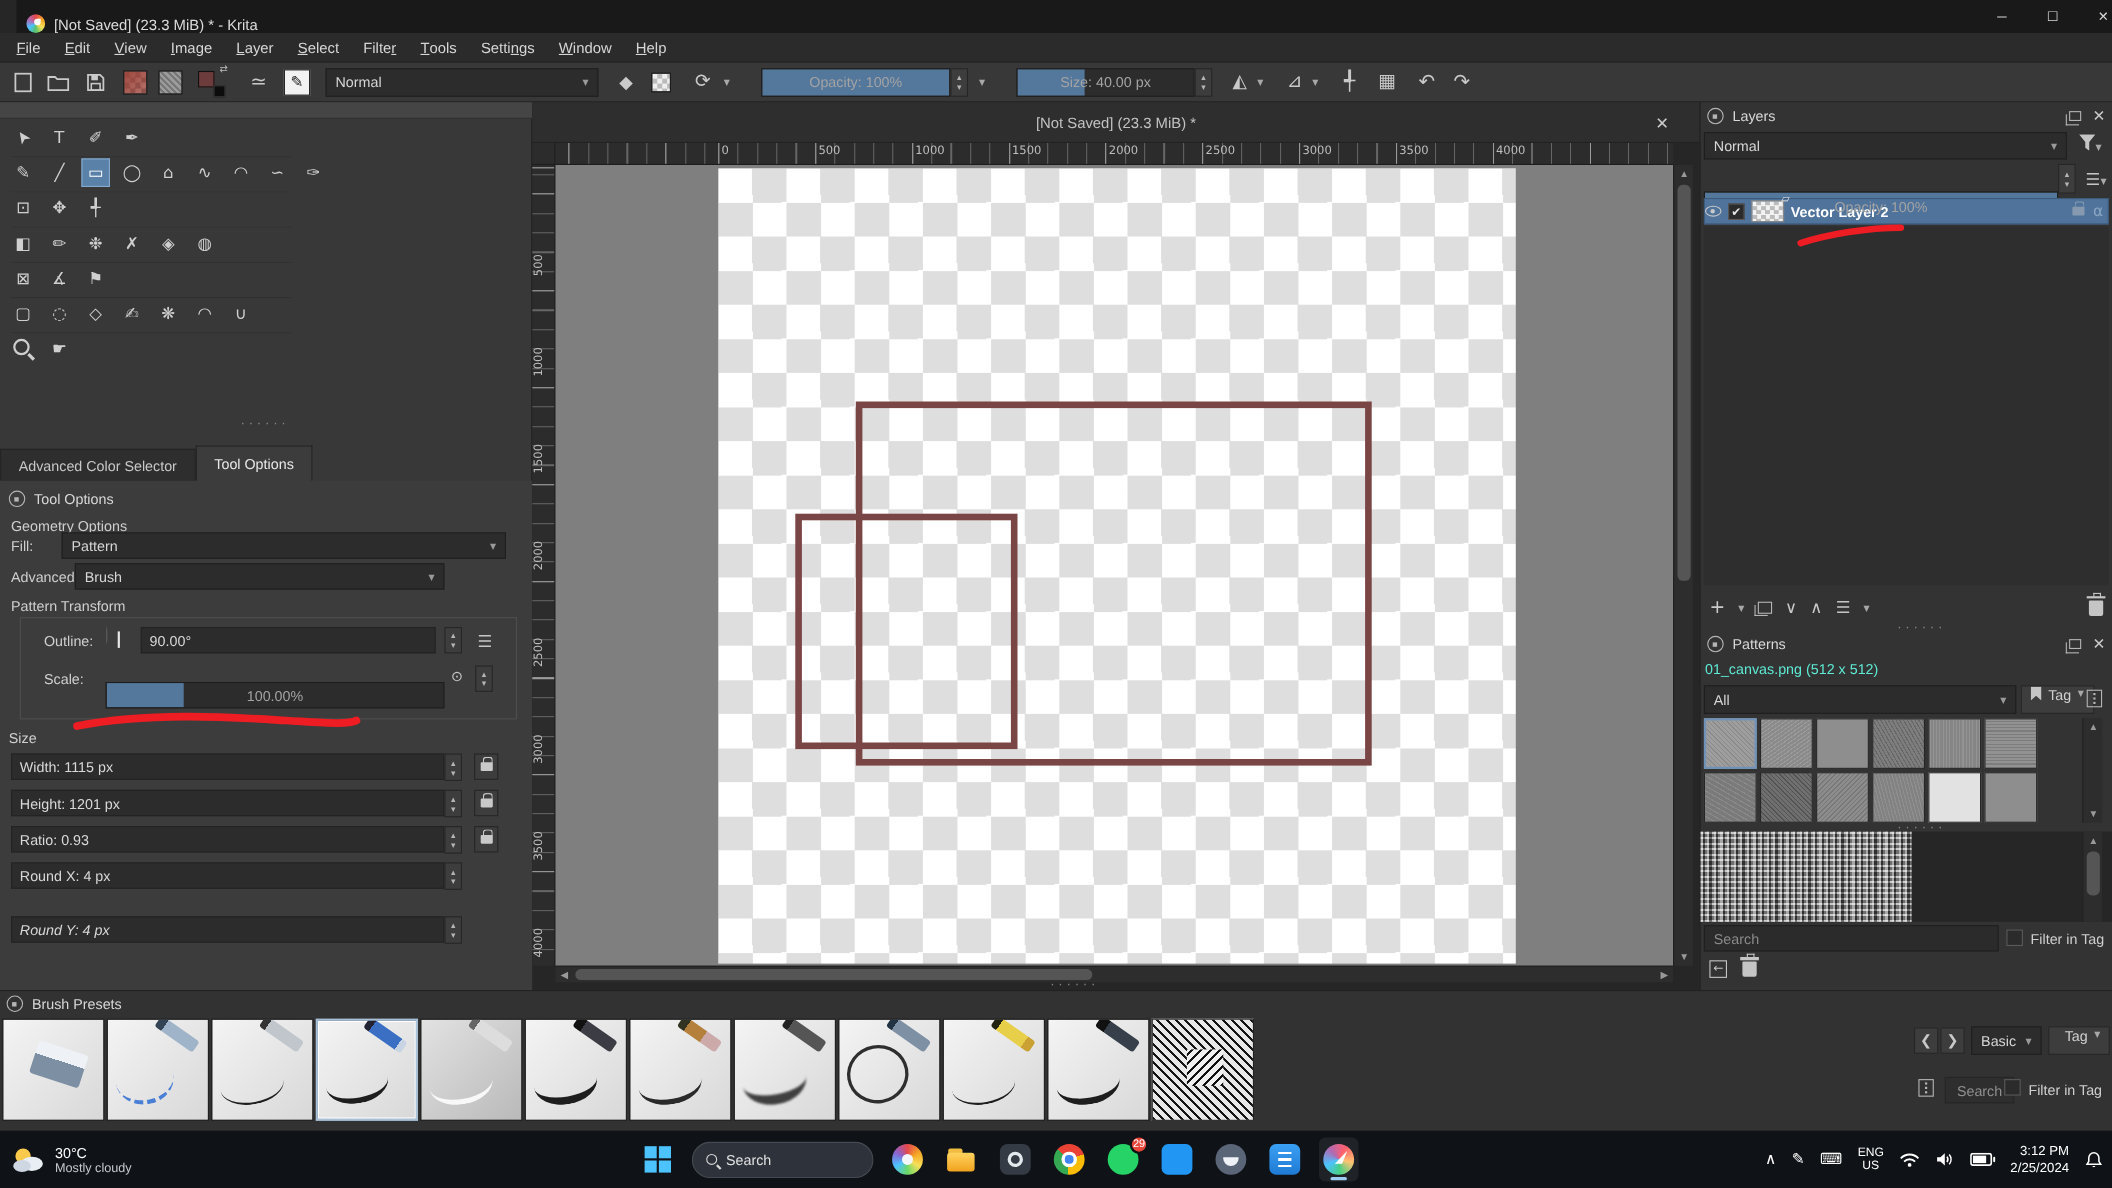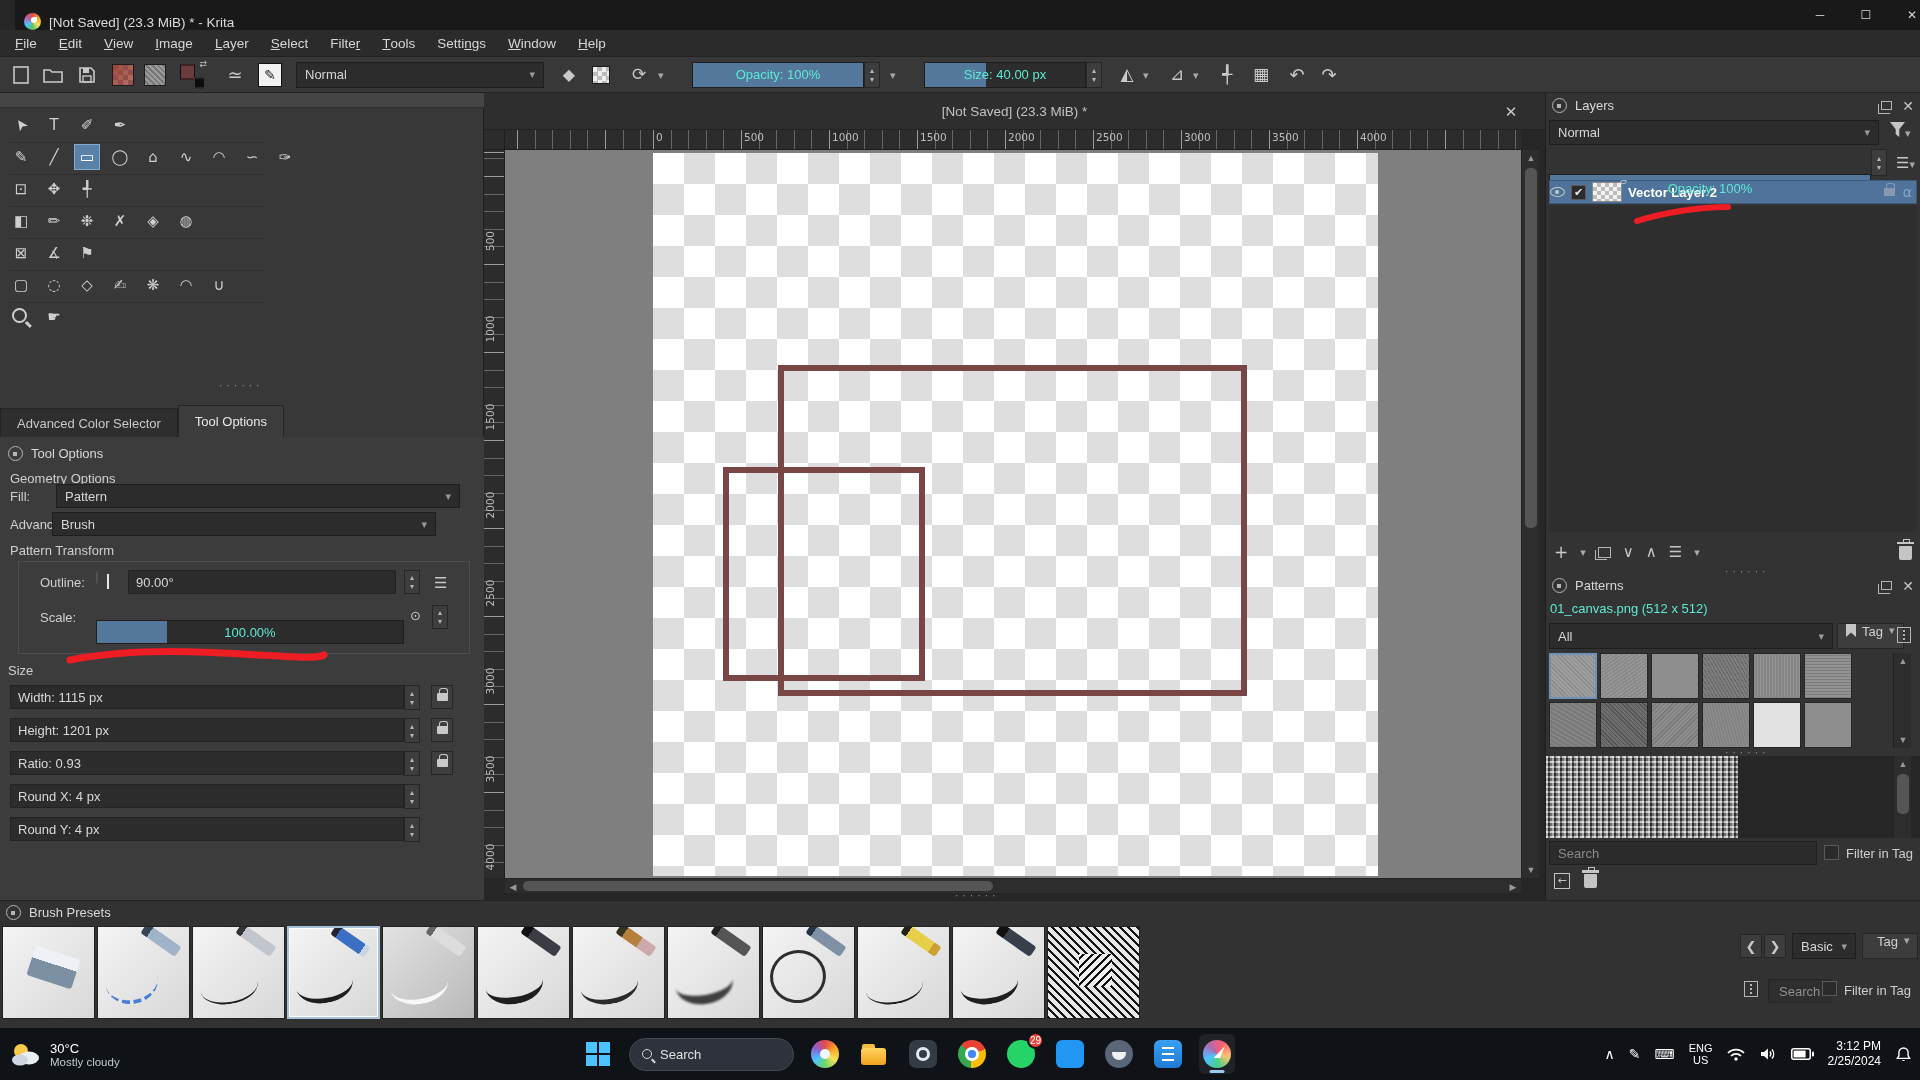--- a/index.html
+++ b/index.html
@@ -40,7 +40,7 @@
   .dd .caret{margin-left:auto;color:#9a9a9a;font-size:11px}
   .tslider{position:relative;background:#2c2c2c;border:1px solid #1e1e1e;overflow:hidden}
   .tslider .fillbar{position:absolute;left:0;top:0;bottom:0;background:#54779c}
-  .tslider .slabel{position:relative;z-index:2;display:block;text-align:center;line-height:24px;color:#5eead4;font-size:13px}
+  .tslider .slabel{position:relative;z-index:2;display:block;text-align:center;line-height:24px;color:#a3a3a3;font-size:13px}
   .spin{display:inline-flex;flex-direction:column;width:16px;background:#3d3d3d;border:1px solid #262626;height:26px;justify-content:center}
   .spin span{font-size:8px;line-height:9px;text-align:center;color:#b5b5b5}
   .caret{font-family:"DejaVu Sans",sans-serif;color:#a8a8a8;font-size:11px}

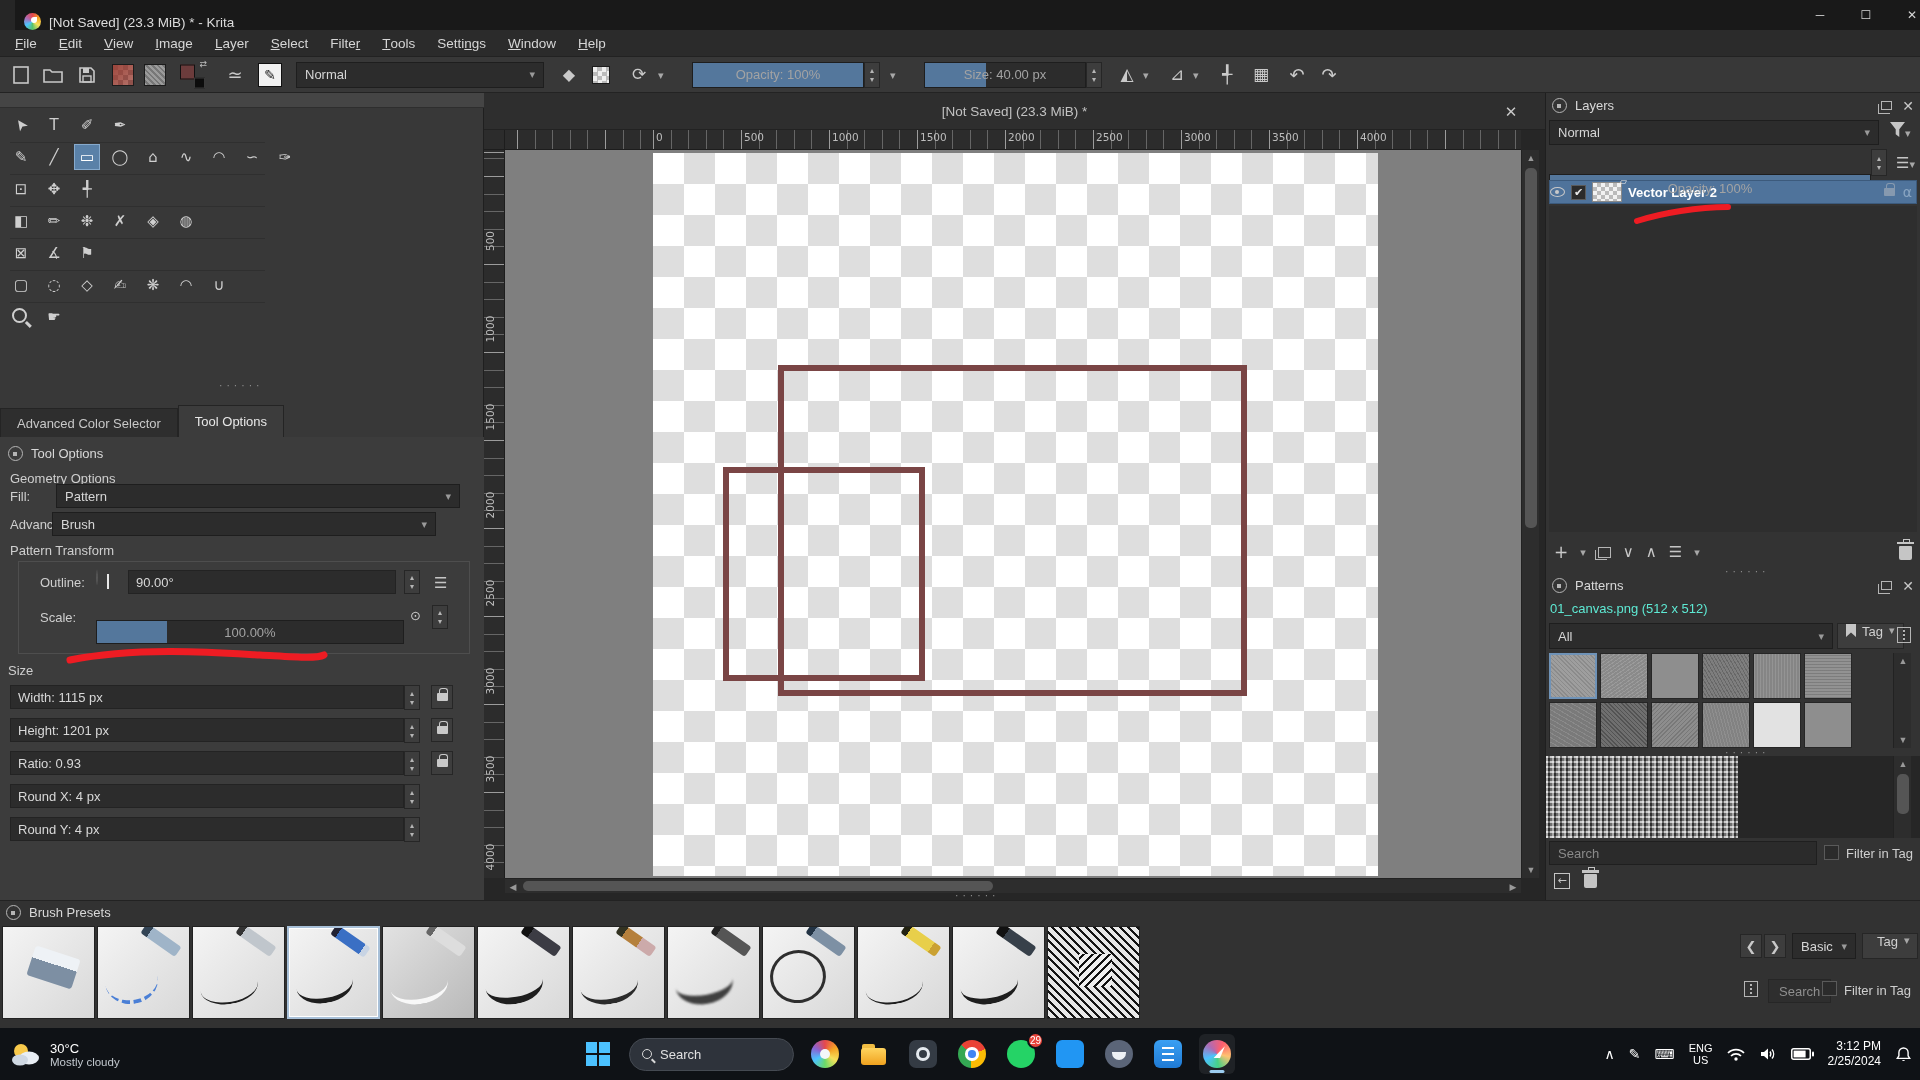--- a/index.html
+++ b/index.html
@@ -445,7 +445,7 @@
           <span class="caret">▾</span>
       </div>
       <span class="lp-lab abs" style="left:10px;top:80px">Advanced:</span>
-      <div class="dd abs" style="left:52px;top:75px;width:384px;height:24px">
+      <div class="dd abs" style="left:68px;top:75px;width:336px;height:24px">
         <span>Brush</span>
           <span class="caret">▾</span>
       </div>

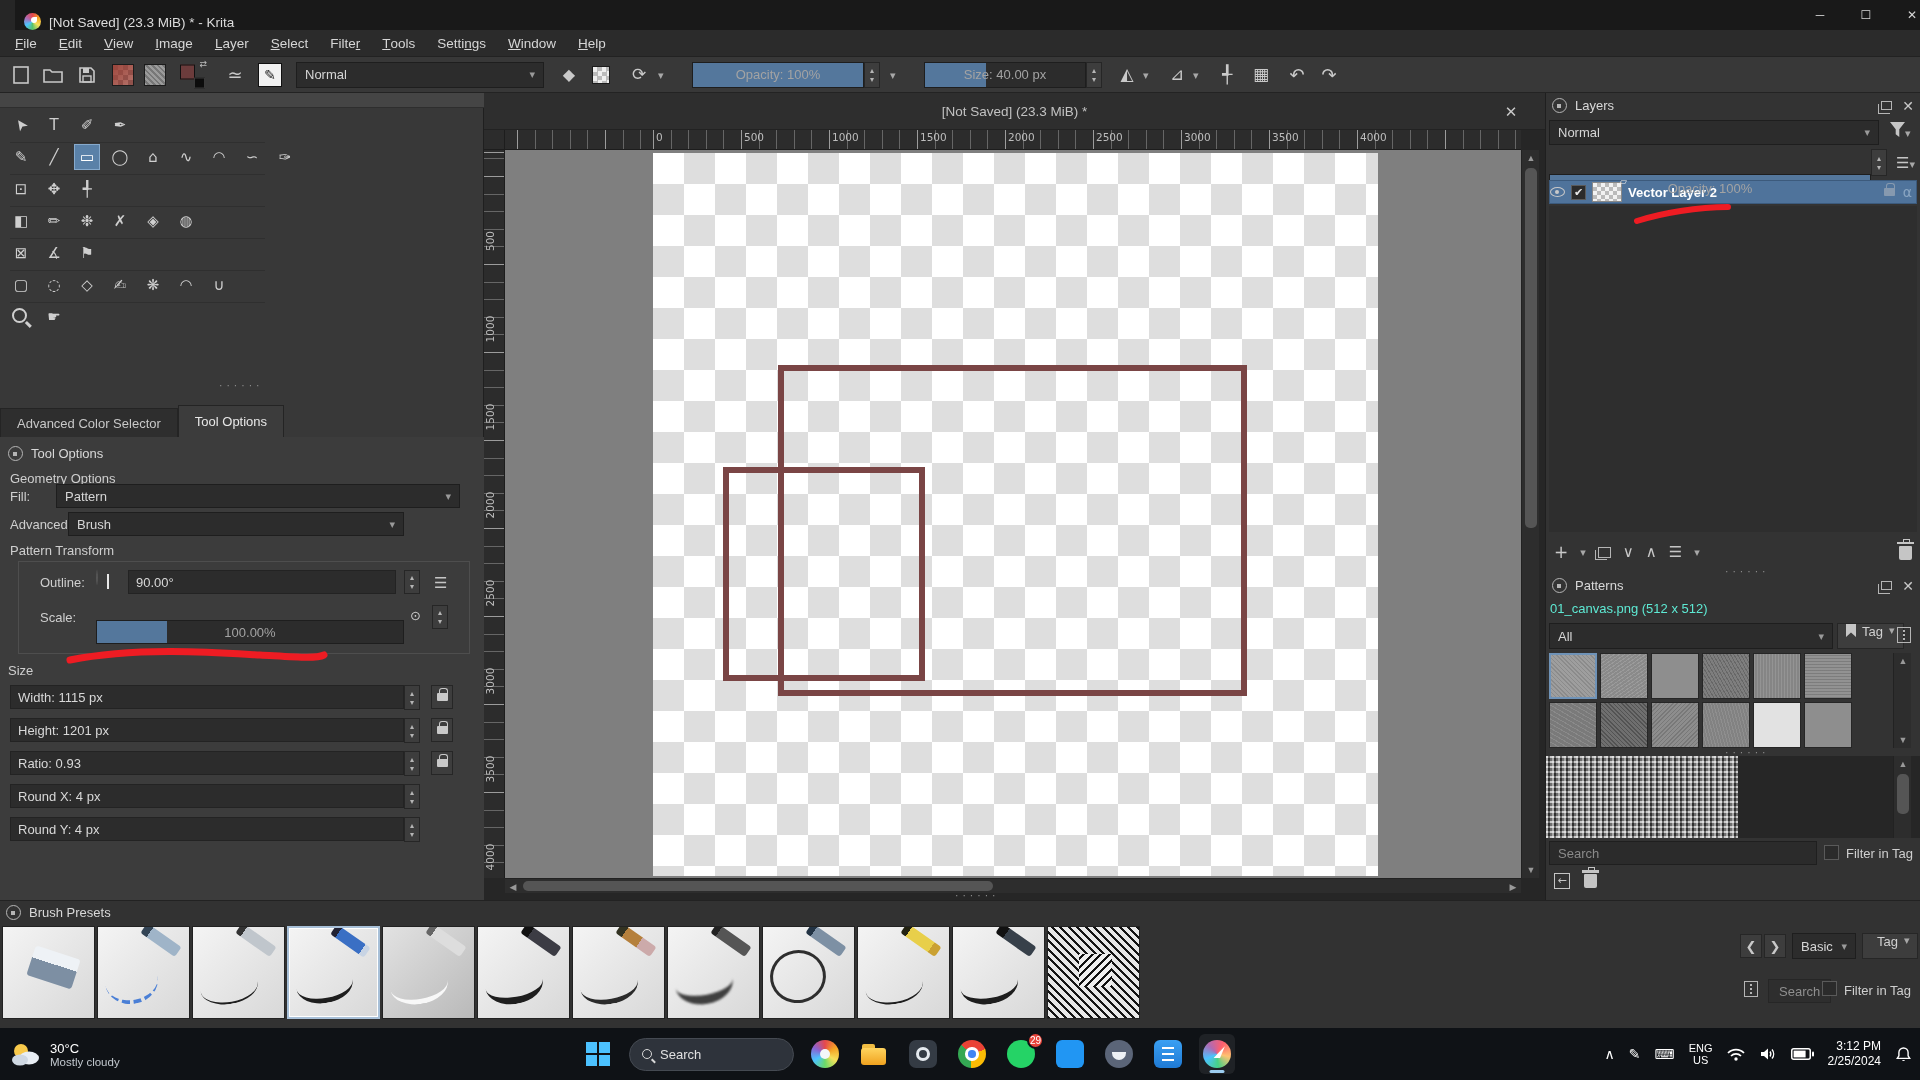--- a/index.html
+++ b/index.html
@@ -520,7 +520,7 @@
             </span>
 
           </div>
-          <div class="abs" style="left: 10px; width: 450px; height: 25px; top: 380px;">
+          <div class="abs" style="left: 10px; width: 450px; height: 25px; top: 396px; font-style: italic;">
             <div class="field" style="width:394px">
               <span>Round Y: 4 px</span>
             </div>

